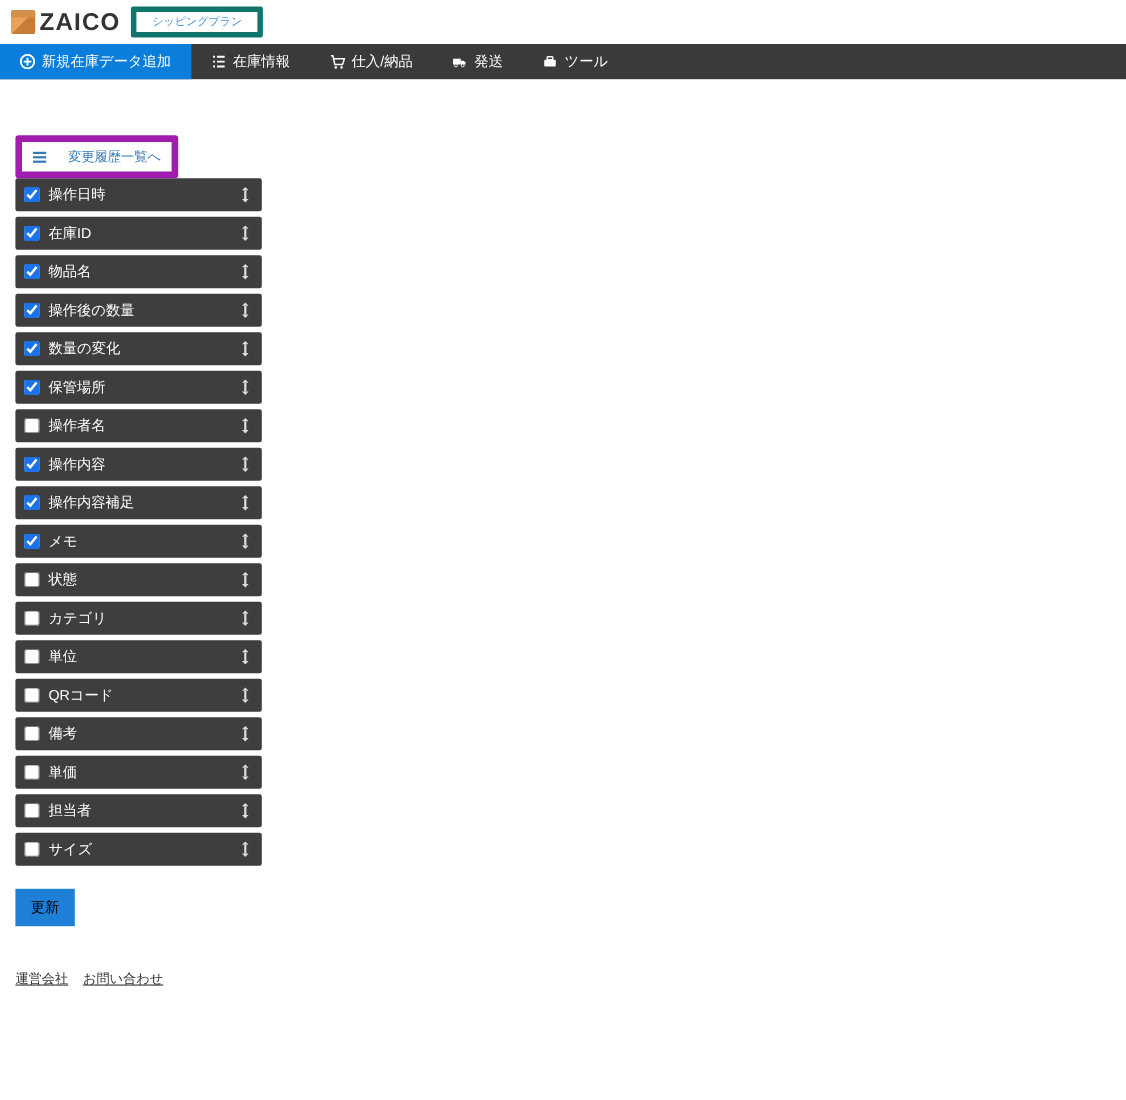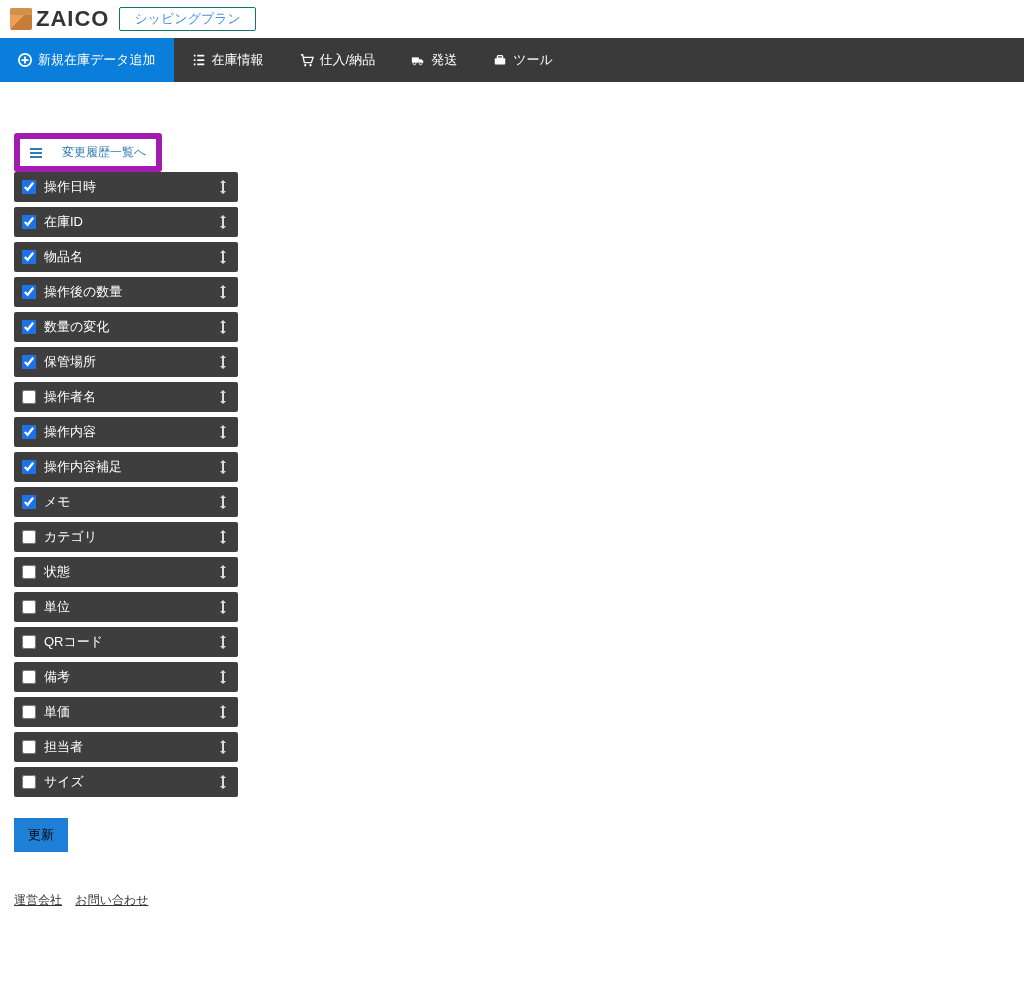--- a/index.html
+++ b/index.html
@@ -40,9 +40,9 @@
     border-radius: 2px 2px 0 0;
   }
   .plan-badge {
-    border: 1px solid #0f766e;
+    border: 5px solid #0f766e;
     color: #4a90d9;
-    font-size: 13px;
+    font-size: 10px;
     padding: 2px 14px;
     border-radius: 2px;
   }

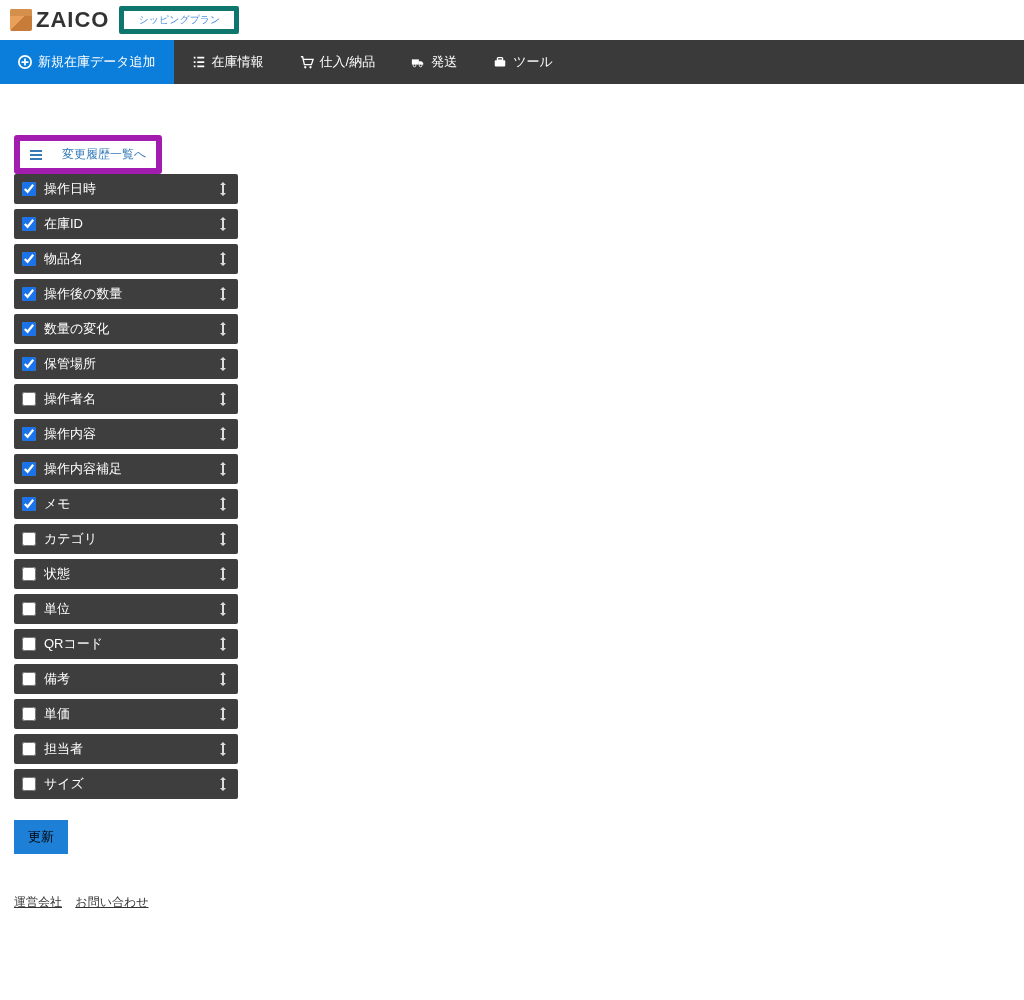--- a/index.html
+++ b/index.html
@@ -49,7 +49,7 @@
   .navbar {
     background: #3a3a3a;
     display: flex;
-    height: 44px;
+    height: 32px;
   }
   .nav-item {
     display: flex;

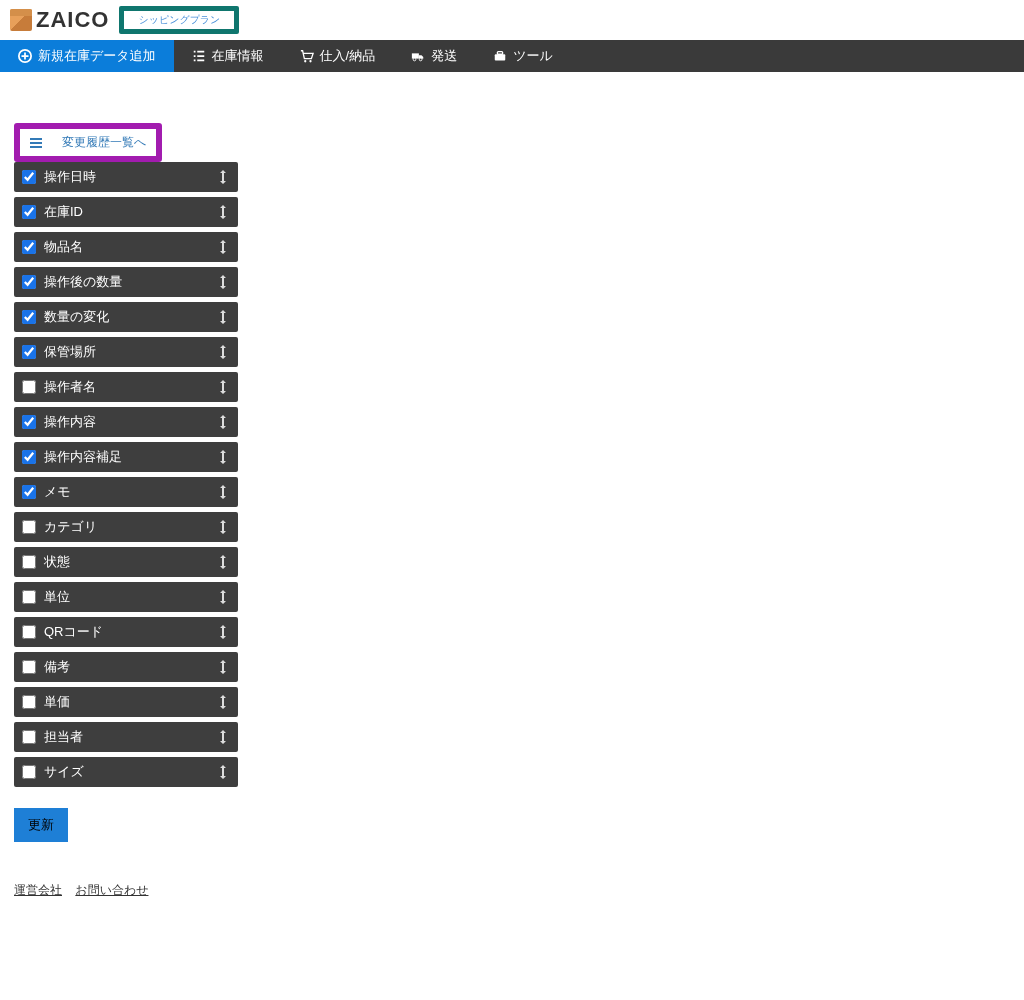--- a/index.html
+++ b/index.html
@@ -346,17 +346,17 @@
       </div>
       <div class="field-row">
         <input type="checkbox" style="">
+        <span class="field-label">状態</span>
+        <span class="drag-handle">
+          <svg width="12" height="16" viewBox="0 0 12 16">
+            <path d="M6 1l3 3H3zM6 15l-3-3h6z" fill="#ddd"></path>
+            <rect x="5" y="4" width="2" height="8" fill="#ddd"></rect>
+          </svg>
+        </span>
+      </div>
+      <div class="field-row">
+        <input type="checkbox" style="">
         <span class="field-label">カテゴリ</span>
-        <span class="drag-handle">
-          <svg width="12" height="16" viewBox="0 0 12 16">
-            <path d="M6 1l3 3H3zM6 15l-3-3h6z" fill="#ddd"></path>
-            <rect x="5" y="4" width="2" height="8" fill="#ddd"></rect>
-          </svg>
-        </span>
-      </div>
-      <div class="field-row">
-        <input type="checkbox" style="">
-        <span class="field-label">状態</span>
         <span class="drag-handle">
           <svg width="12" height="16" viewBox="0 0 12 16">
             <path d="M6 1l3 3H3zM6 15l-3-3h6z" fill="#ddd"></path>

